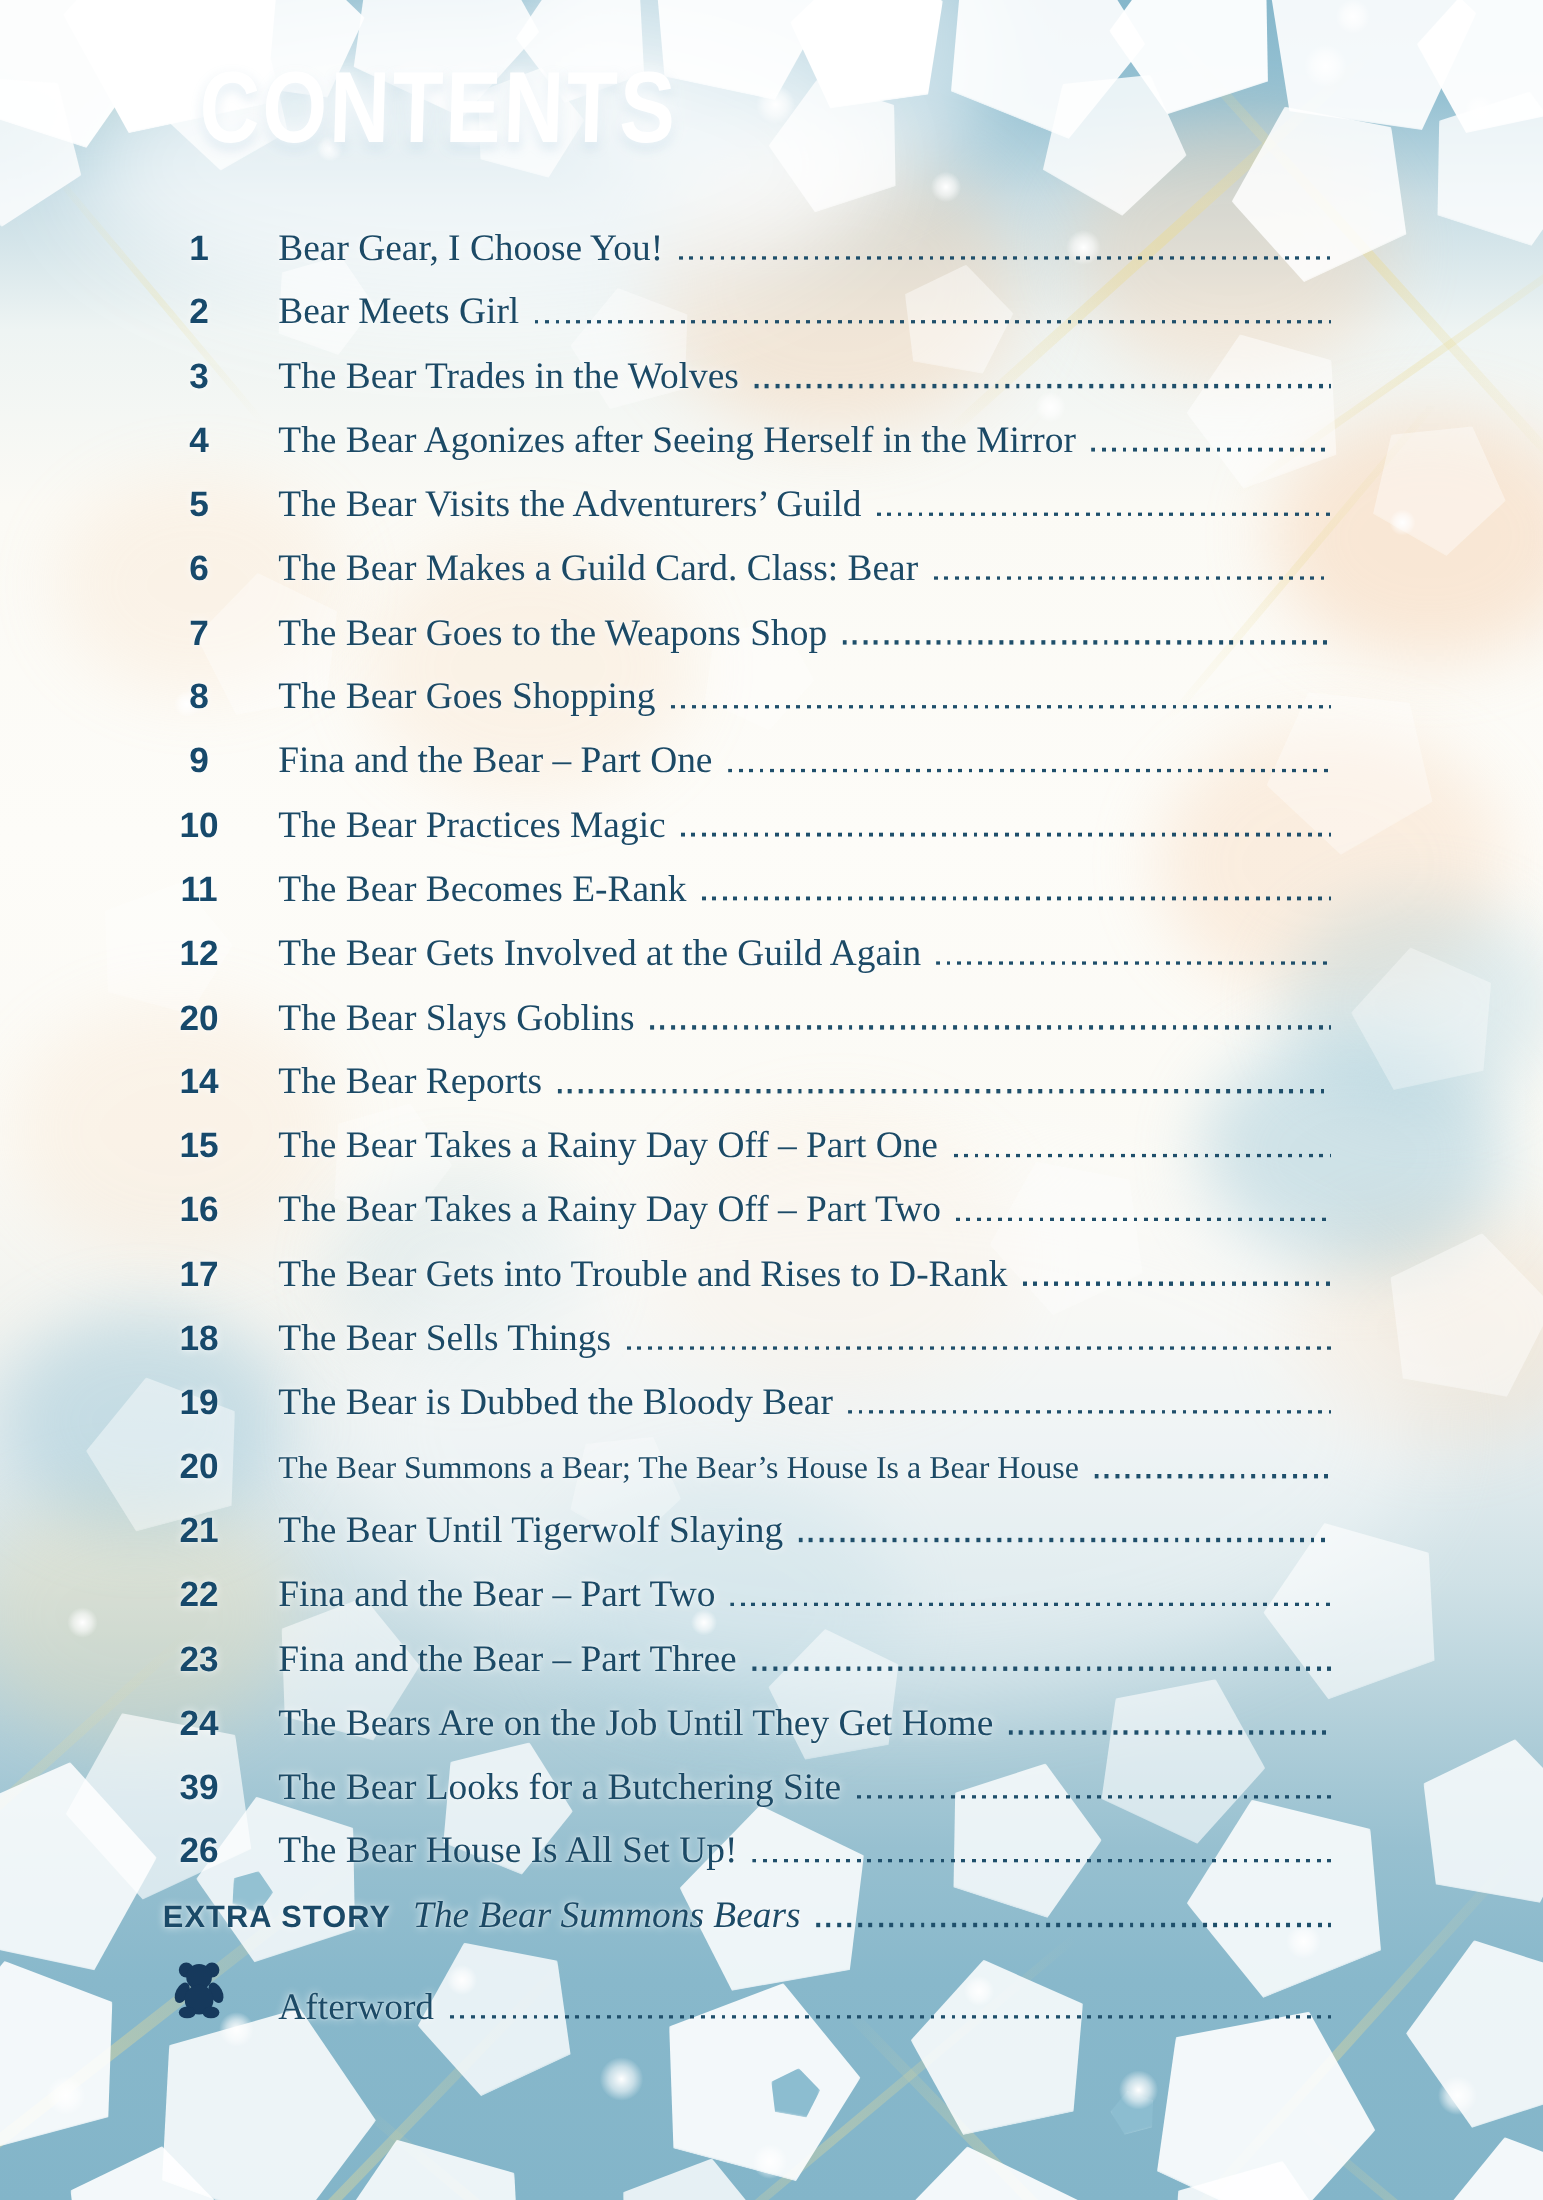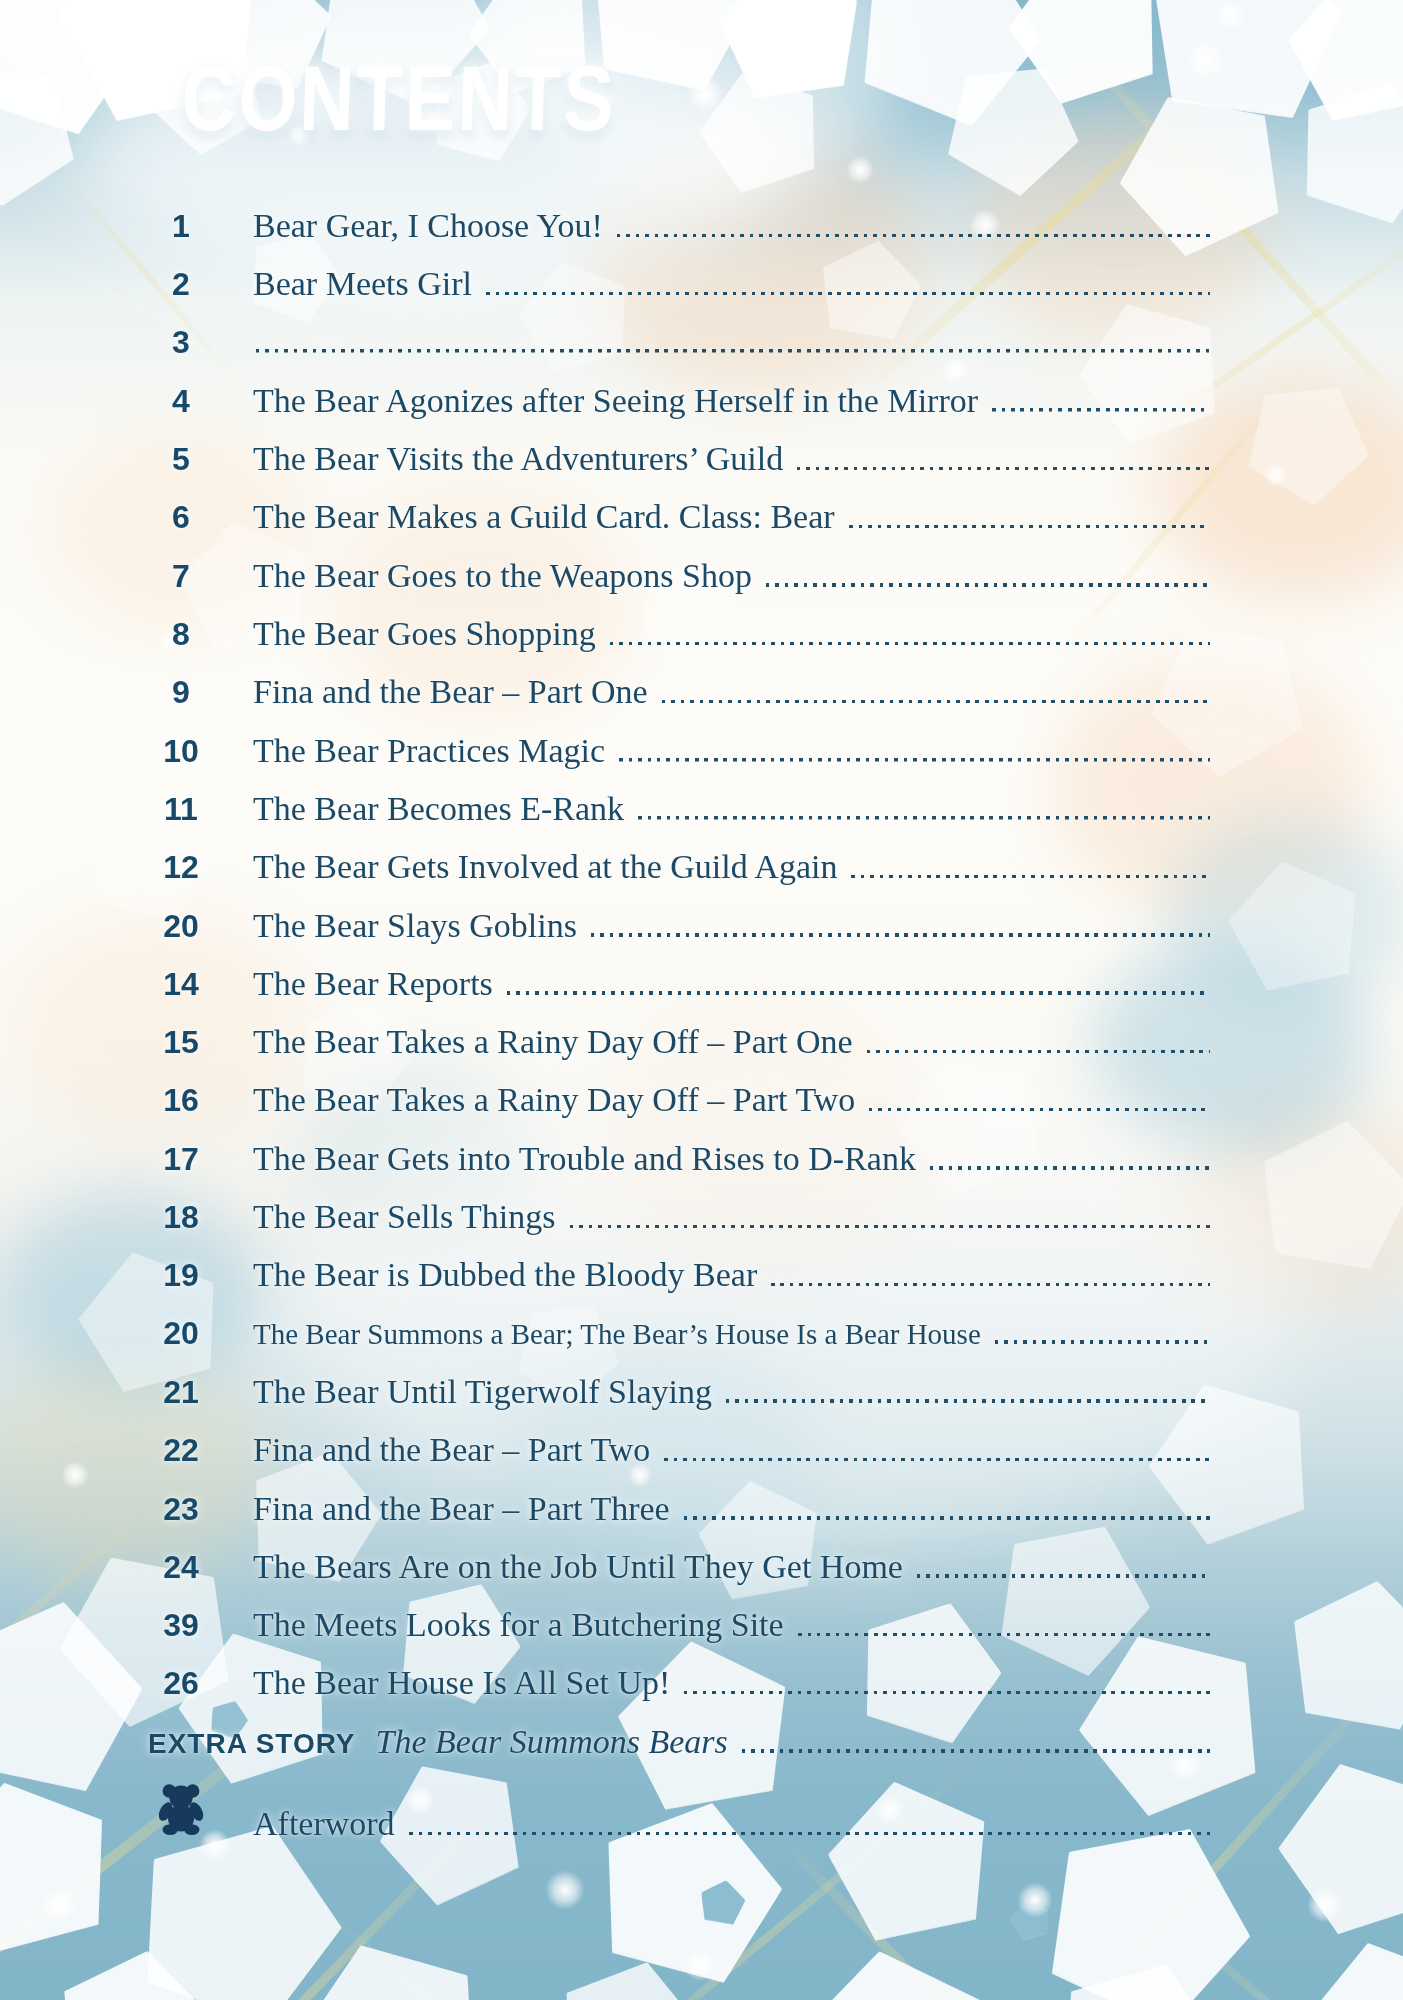--- a/index.html
+++ b/index.html
@@ -193,6 +193,7 @@
     </div>
     <div class="row">
       <span class="num">3</span>
+      <span class="title">The Bear Trades in the Wolves</span>
       <span class="leader"></span>
     </div>
     <div class="row">

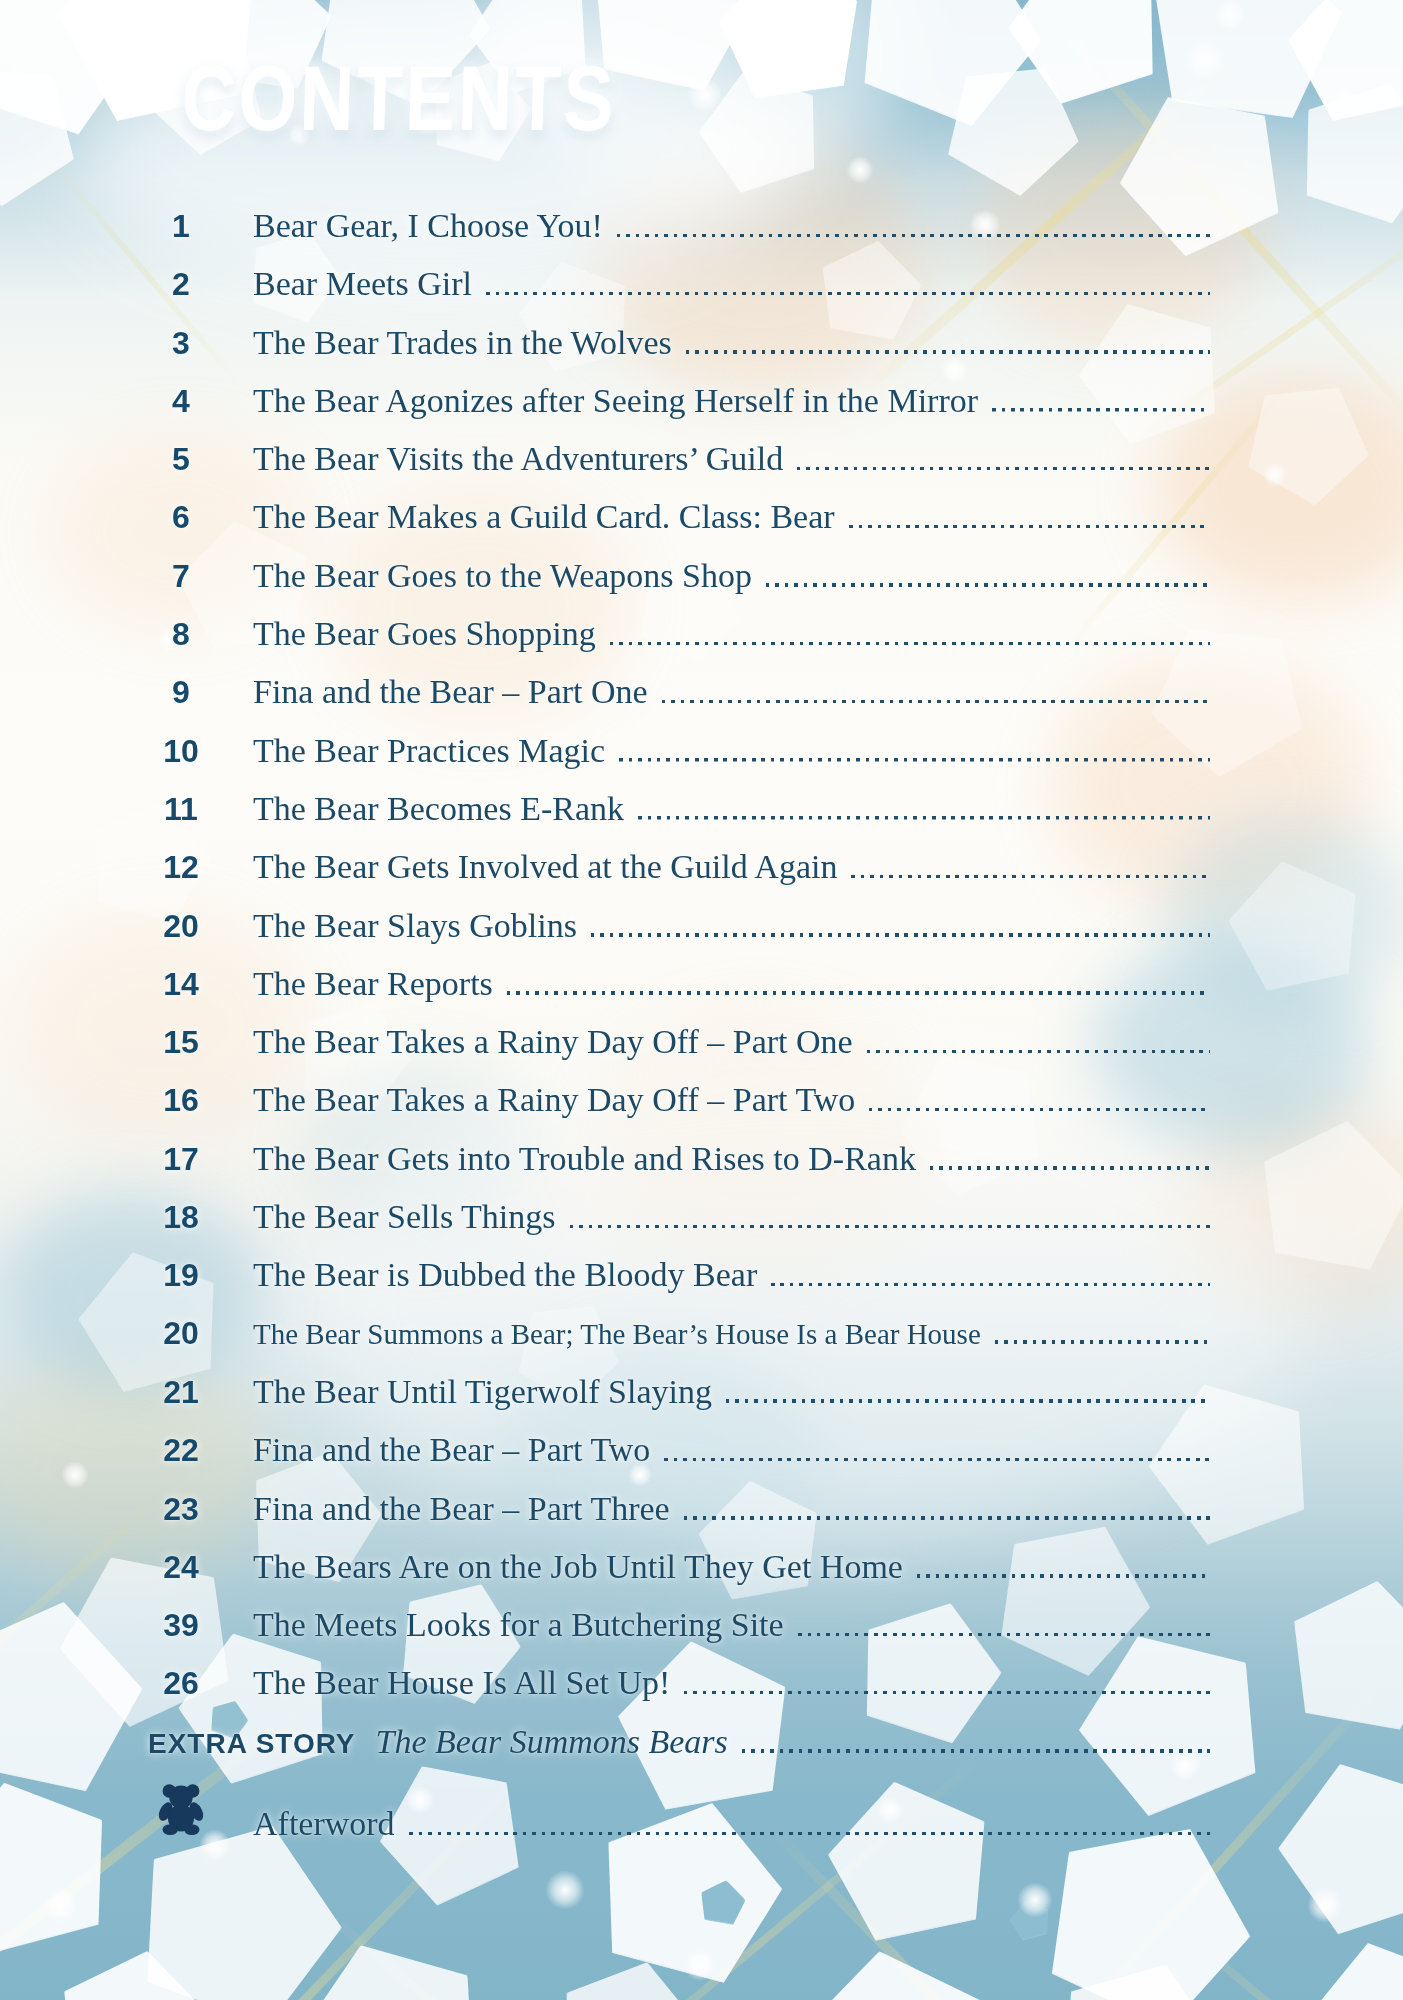--- a/index.html
+++ b/index.html
@@ -303,7 +303,7 @@
     </div>
     <div class="row">
       <span class="num">39</span>
-      <span class="title">The Meets Looks for a Butchering Site</span>
+      <span class="title">The Bear Looks for a Butchering Site</span>
       <span class="leader"></span>
     </div>
     <div class="row">

